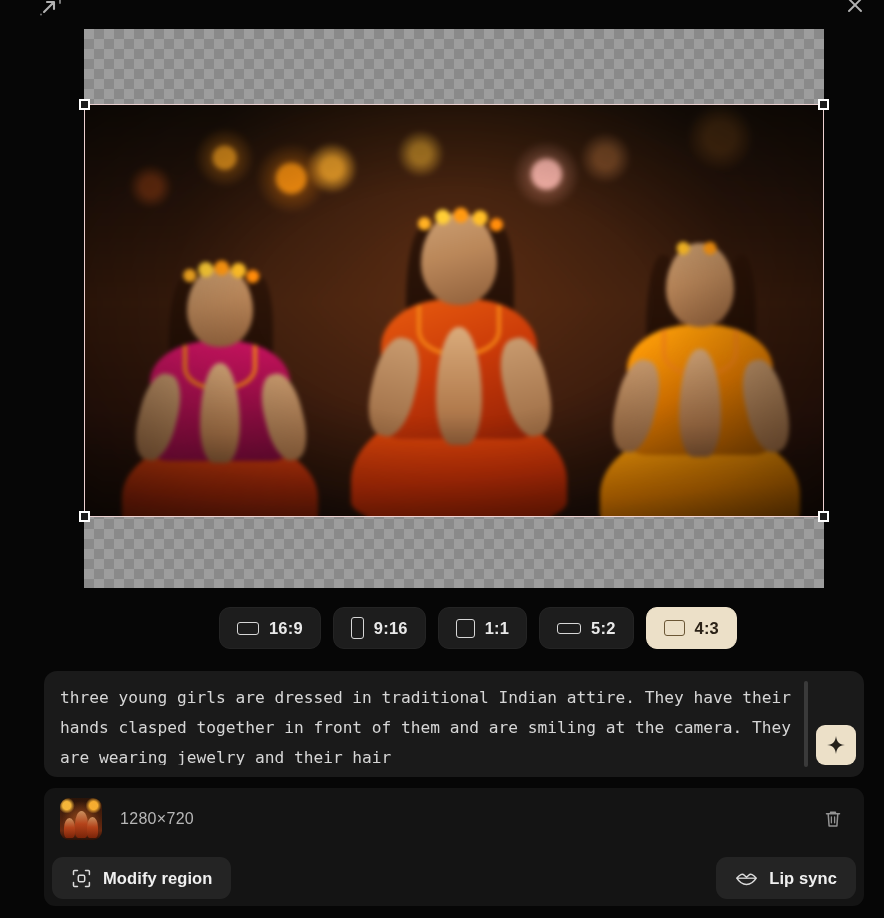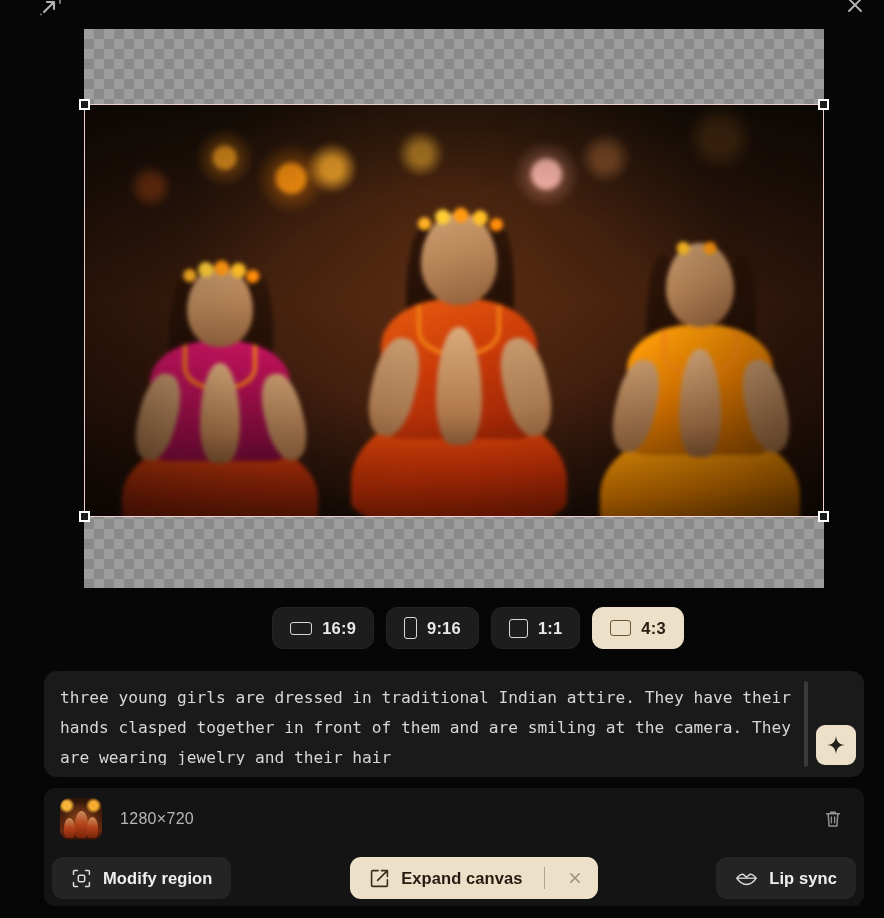--- a/index.html
+++ b/index.html
@@ -561,6 +561,10 @@
       <div class="ratio-btn">
         <span class="ratio-glyph" style="width: 19px; height: 19px;"></span>
         <span>1:1</span>
+      </div>
+      <div class="ratio-btn">
+        <span class="ratio-glyph" style="width: 24px; height: 11px;"></span>
+        <span>5:2</span>
       </div>
       <div class="ratio-btn active">
         <span class="ratio-glyph" style="width: 21px; height: 16px;"></span>

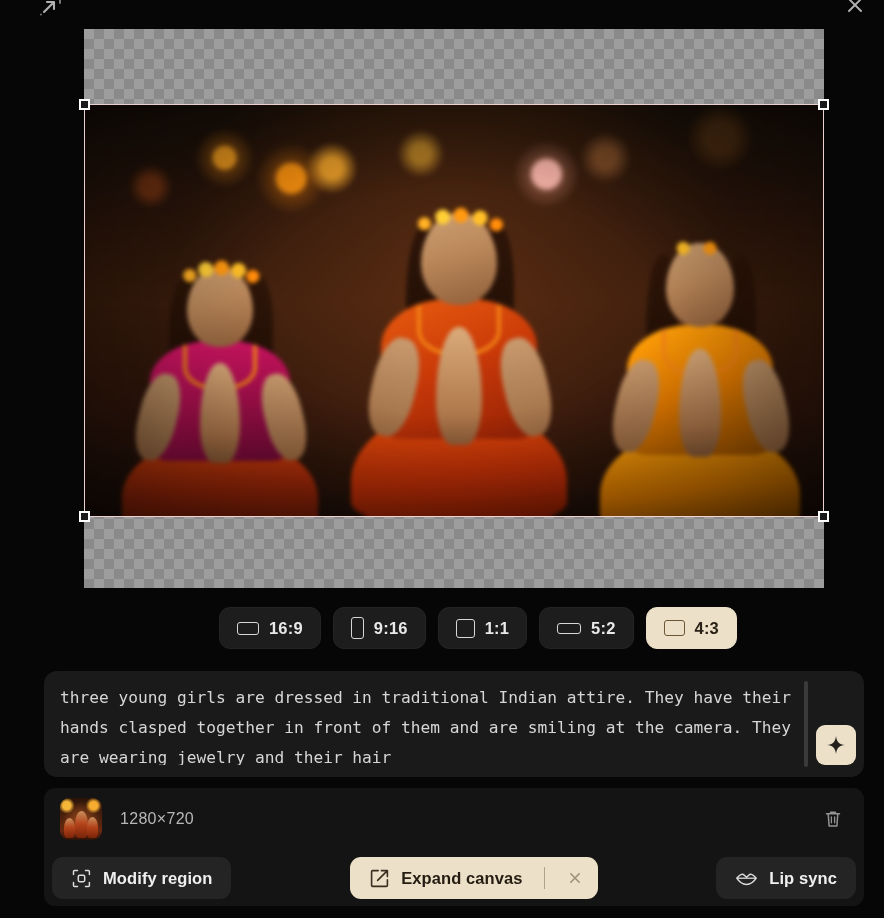--- a/index.html
+++ b/index.html
@@ -614,21 +614,6 @@
           </span>
           <span>Modify region</span>
         </div>
-        <div class="action-btn active">
-          <span style="display: flex;">
-            <svg class="icon-svg" width="21" height="21" viewBox="0 0 21 21">
-              <path d="M9.2 2.6 H3.6 a1 1 0 0 0-1 1 V17.4 a1 1 0 0 0 1 1 H17.4 a1 1 0 0 0 1-1 V11.8" stroke="#3a2f1e" stroke-width="1.6" fill="none" stroke-linecap="round" stroke-linejoin="round"></path>
-              <path d="M8.6 12.4 L18.4 2.6 M12.4 2.6 H18.4 V8.6" stroke="#3a2f1e" stroke-width="1.6" fill="none" stroke-linecap="round" stroke-linejoin="round"></path>
-            </svg>
-          </span>
-          <span>Expand canvas</span>
-          <span class="action-sep"></span>
-          <span class="action-close">
-            <svg class="icon-svg" width="20" height="20" viewBox="0 0 20 20">
-              <path d="M5.8 5.8 L14.2 14.2 M14.2 5.8 L5.8 14.2" stroke="#5e513c" stroke-width="1.6" fill="none" stroke-linecap="round"></path>
-            </svg>
-          </span>
-        </div>
         <div class="action-btn">
           <span style="display: flex;">
             <svg class="icon-svg" width="23" height="21" viewBox="0 0 23 21">

